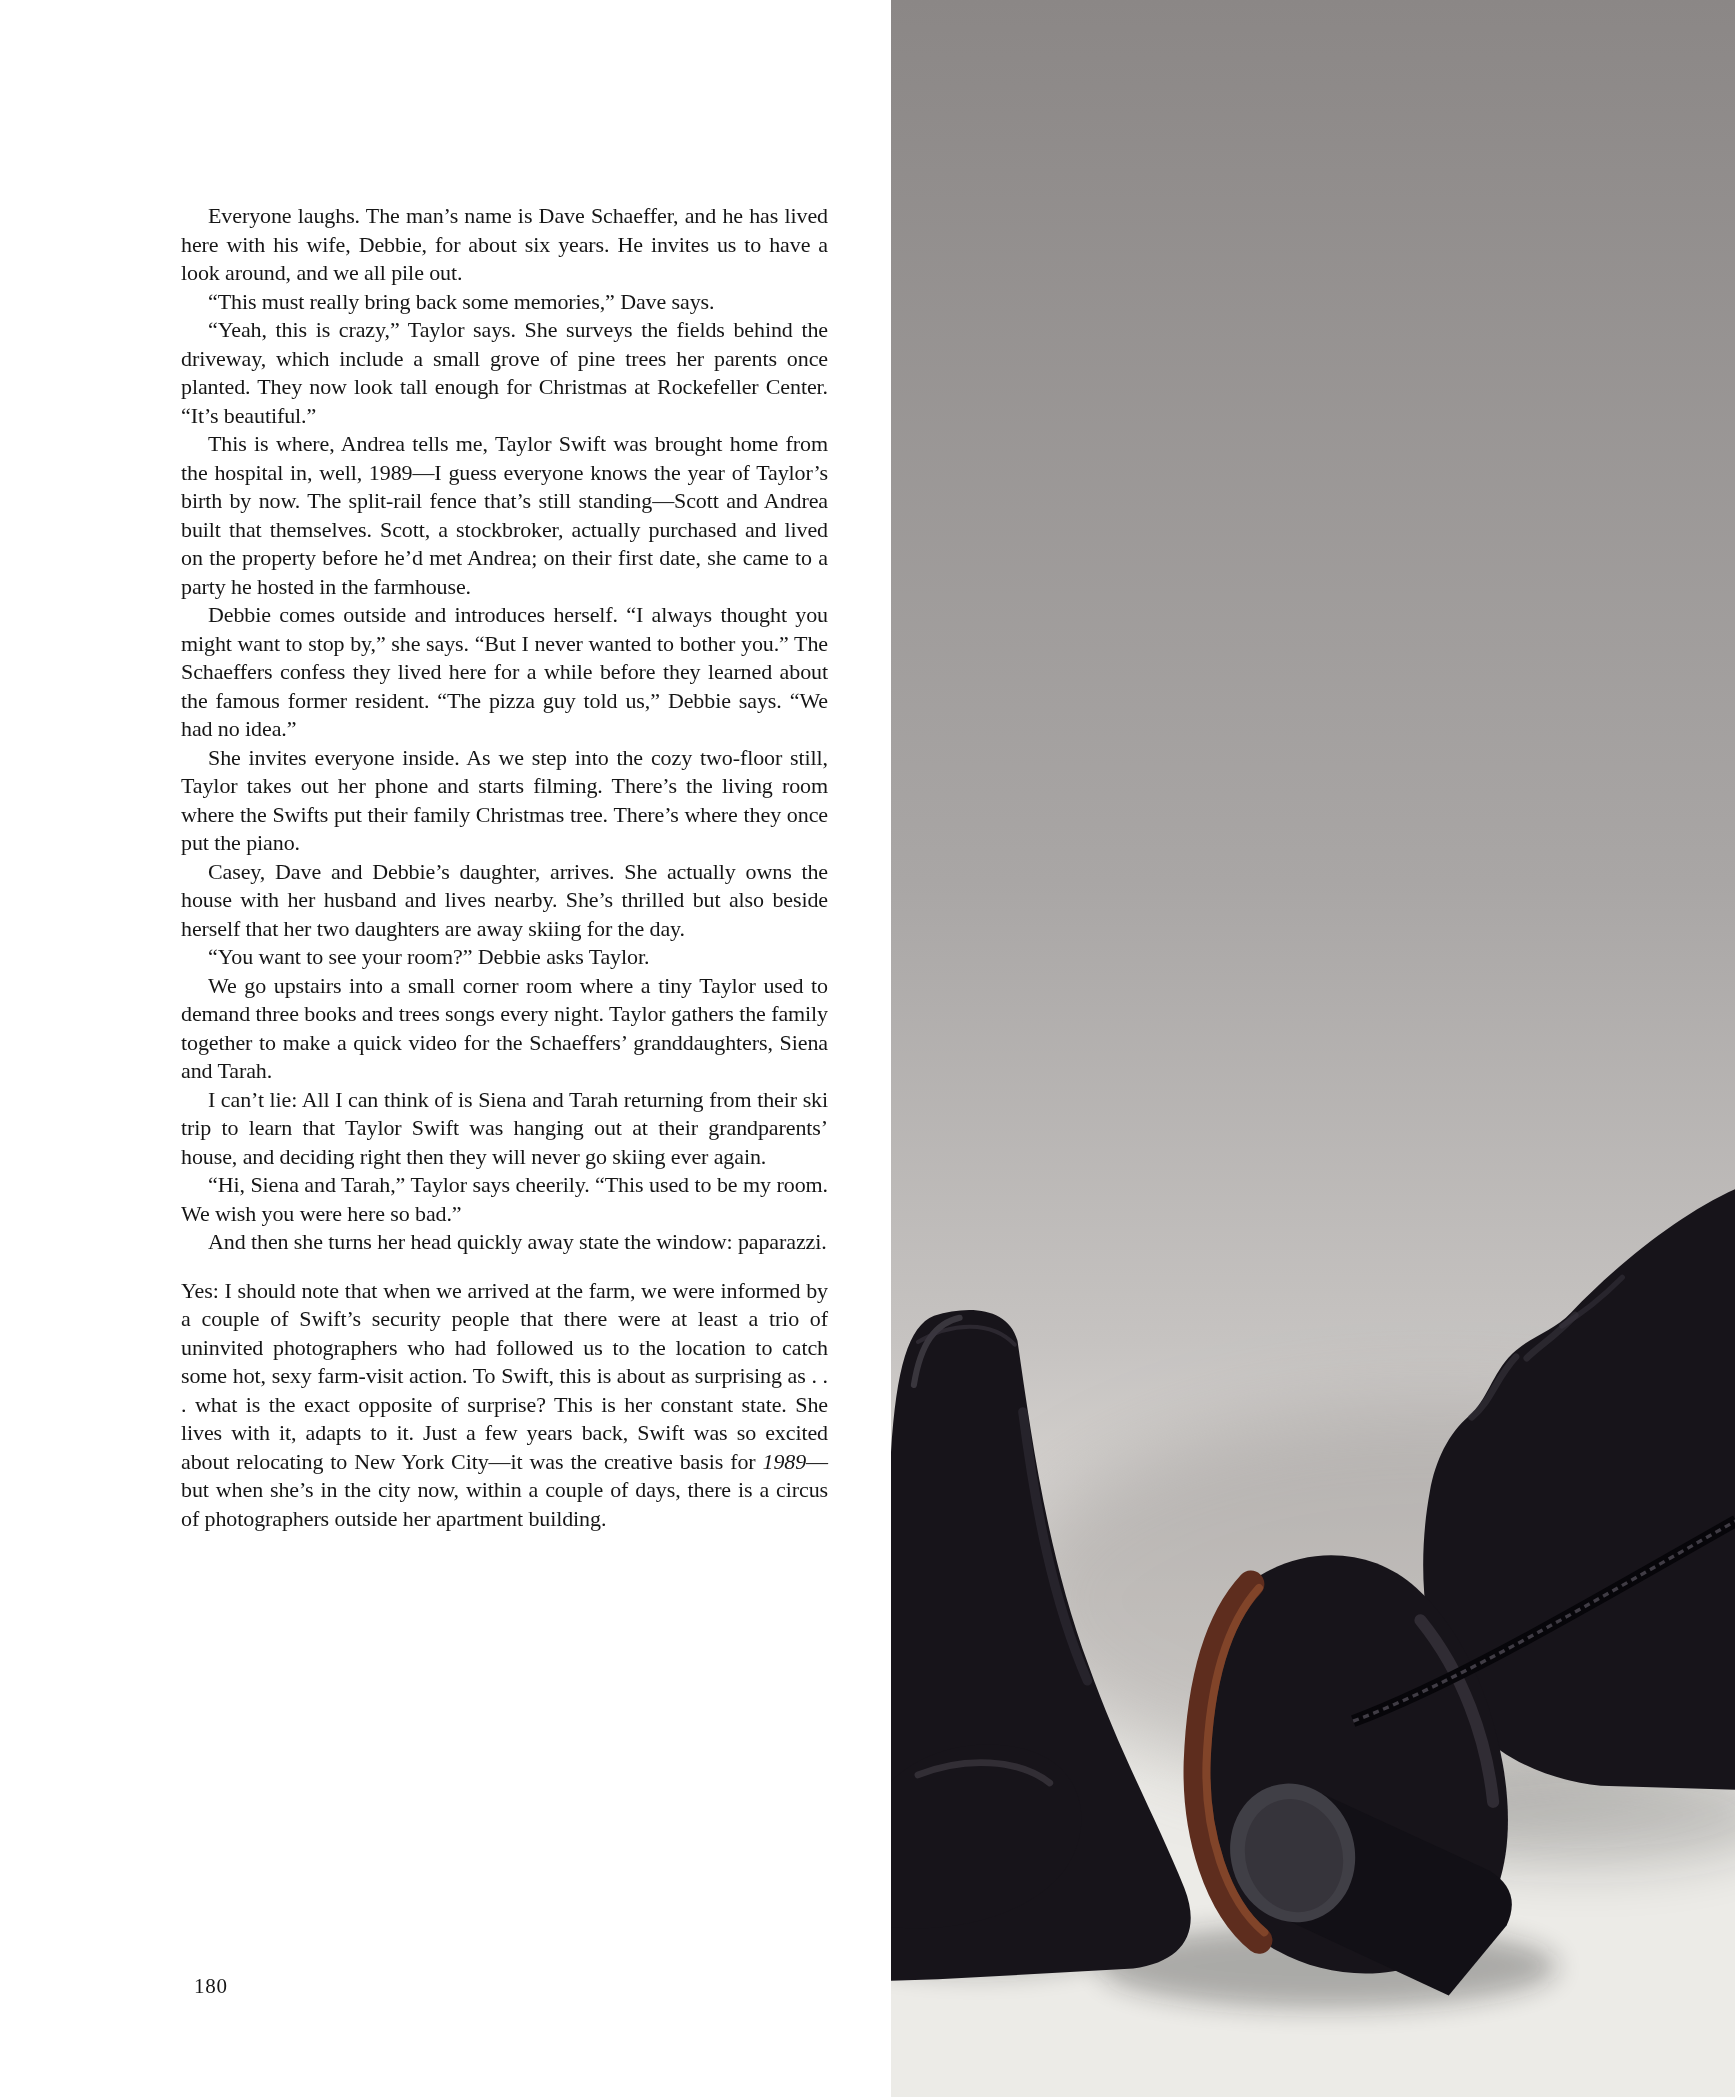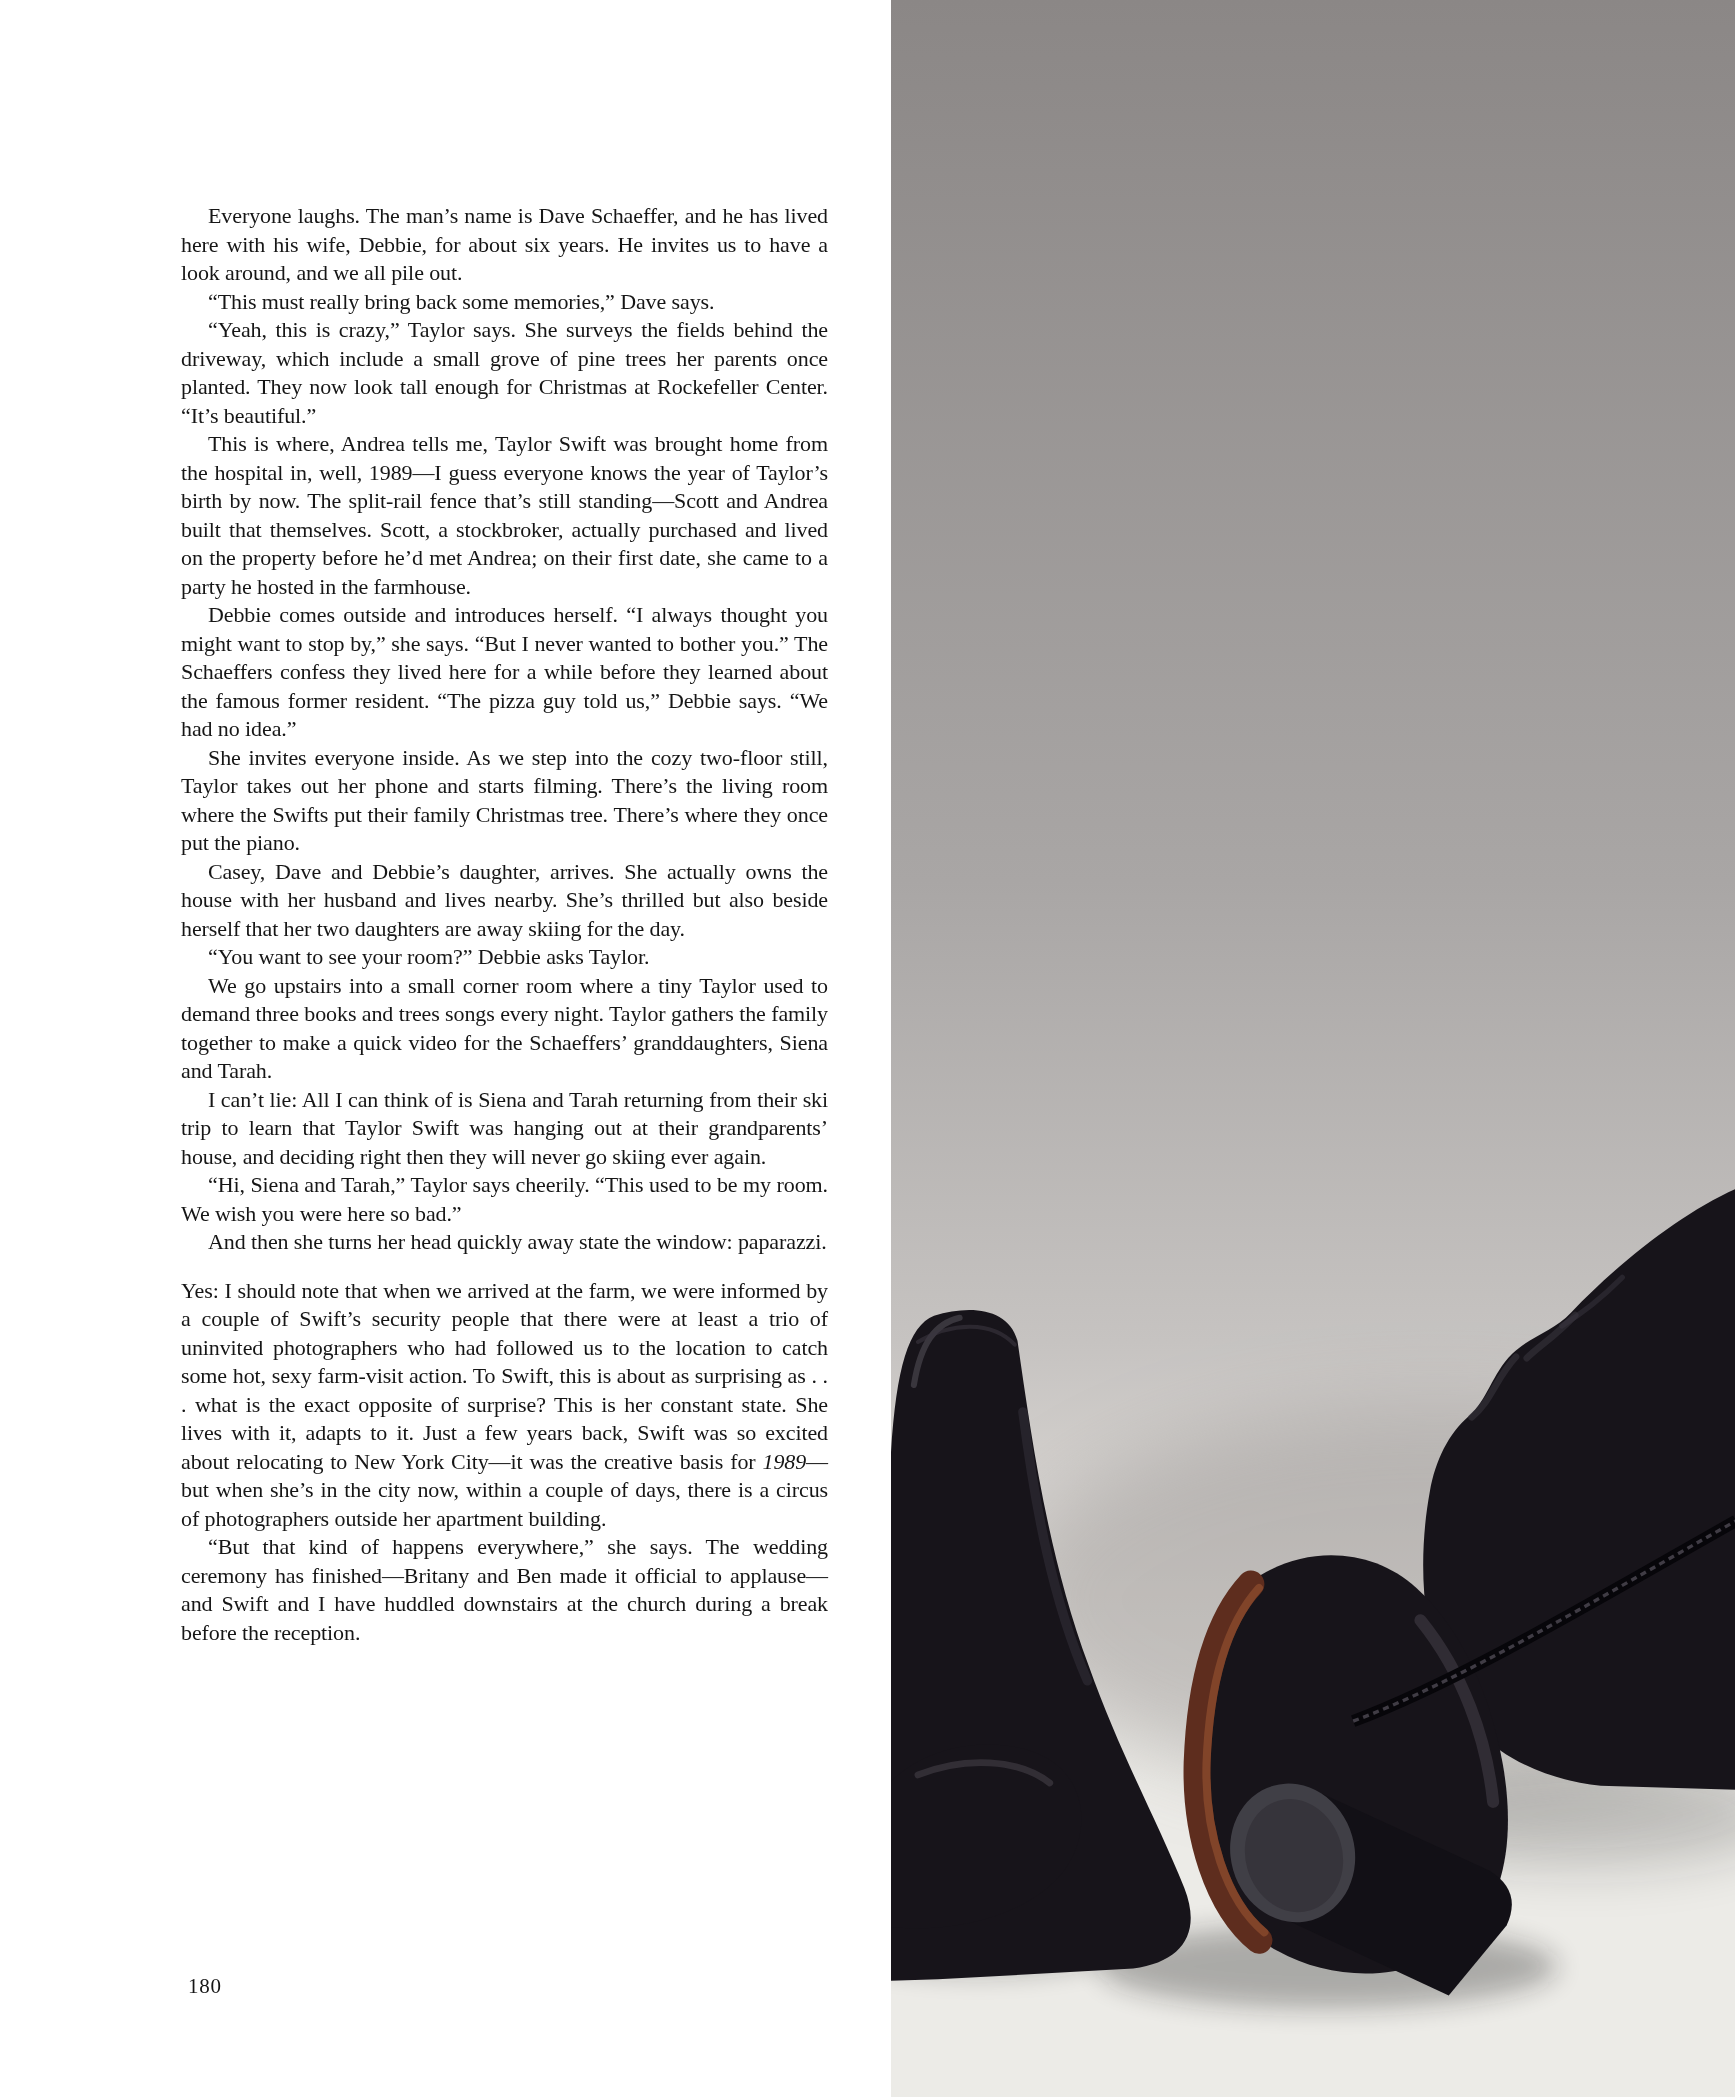--- a/index.html
+++ b/index.html
@@ -57,7 +57,6 @@
     <p>“Hi, Siena and Tarah,” Taylor says cheerily. “This used to be my room. We wish you were here so bad.”</p>
     <p>And then she turns her head quickly away state the window: paparazzi.</p>
     <p class="flush"><span>Yes: I should note that when we arrived at the farm, we were informed by a couple of Swift’s security people that there were at least a trio of uninvited photographers who had followed us to the location to catch some hot, sexy farm-visit action. To Swift, this is about as surprising as . . . what is the exact opposite of surprise? This is her constant state. She lives with it, adapts to it. Just a few years back, Swift was so excited about relocating to New York City—it was the creative basis for </span><em>1989</em><span>—but when she’s in the city now, within a couple of days, there is a circus of photographers outside her apartment building.</span></p>
-    <p>“But that kind of happens everywhere,” she says. The wedding ceremony has finished—Britany and Ben made it official to applause—and Swift and I have huddled downstairs at the church during a break before the reception.</p>
   </section>
 
   <div class="folio">180</div>

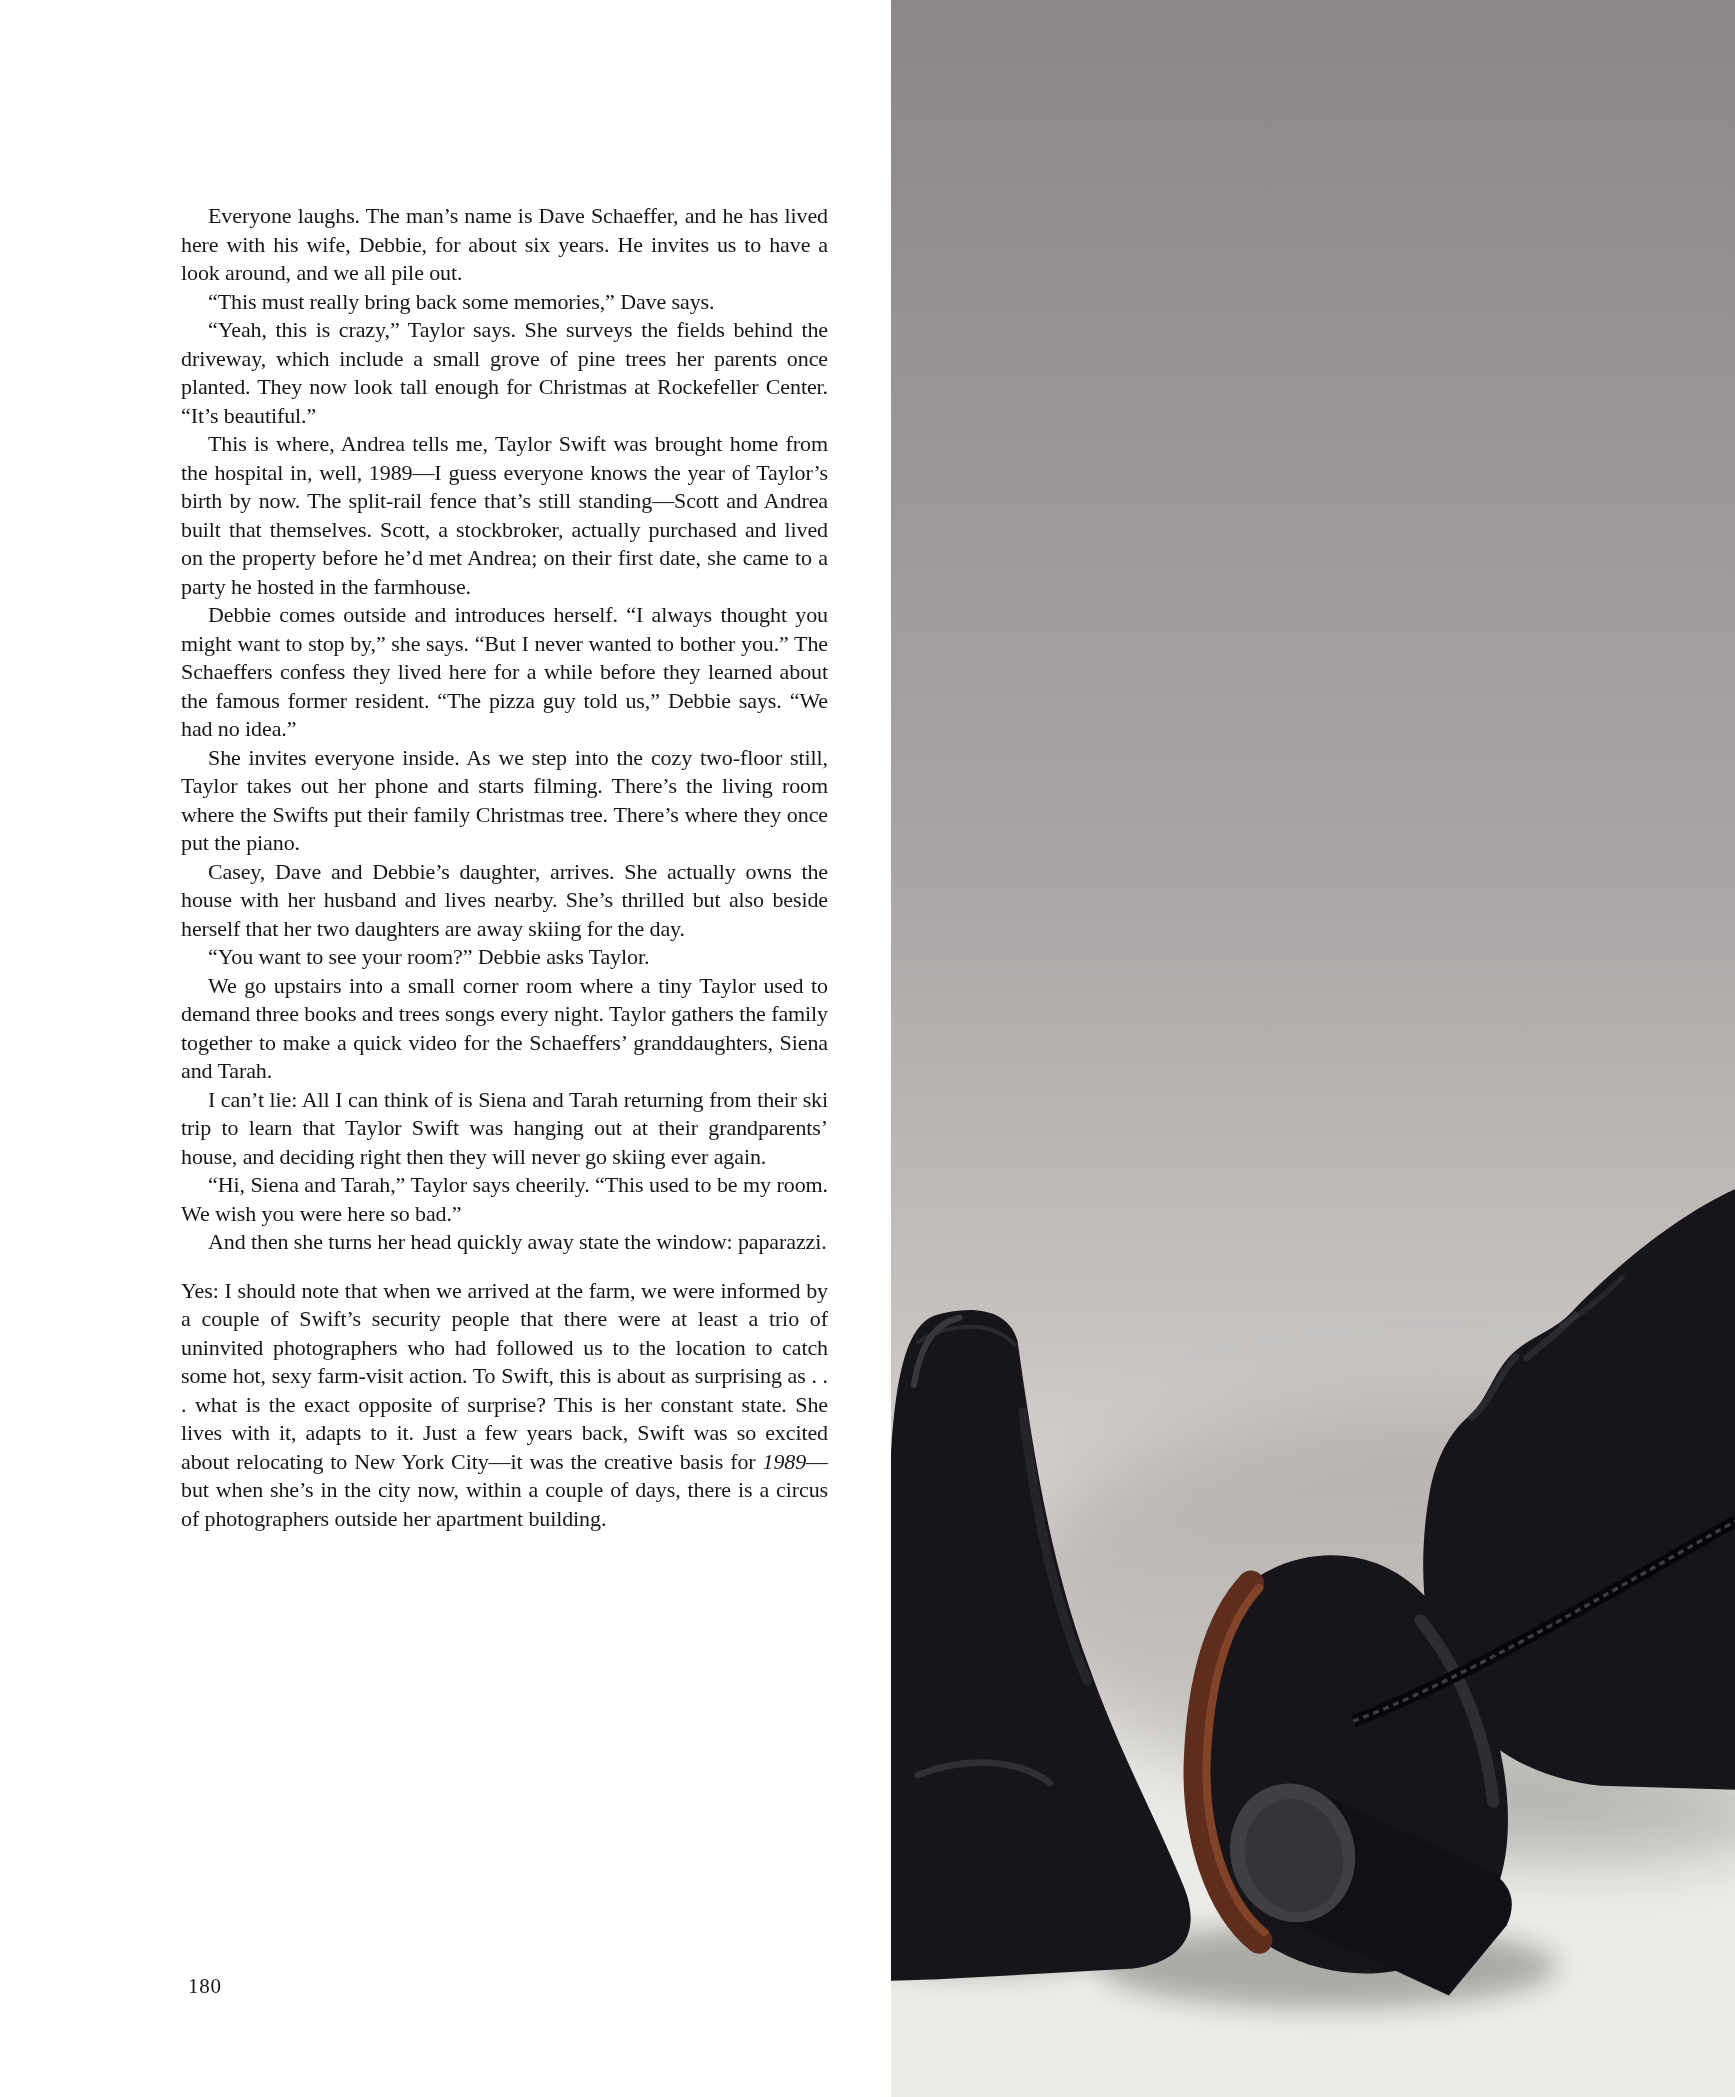--- a/index.html
+++ b/index.html
@@ -25,7 +25,7 @@
   .text-col em { font-style: italic; }
   .folio {
     position: absolute;
-    left: 188px; top: 1974px;
+    left: 194px; top: 1974px;
     font-size: 21px;
     color: #161616;
     letter-spacing: 0.7px;

